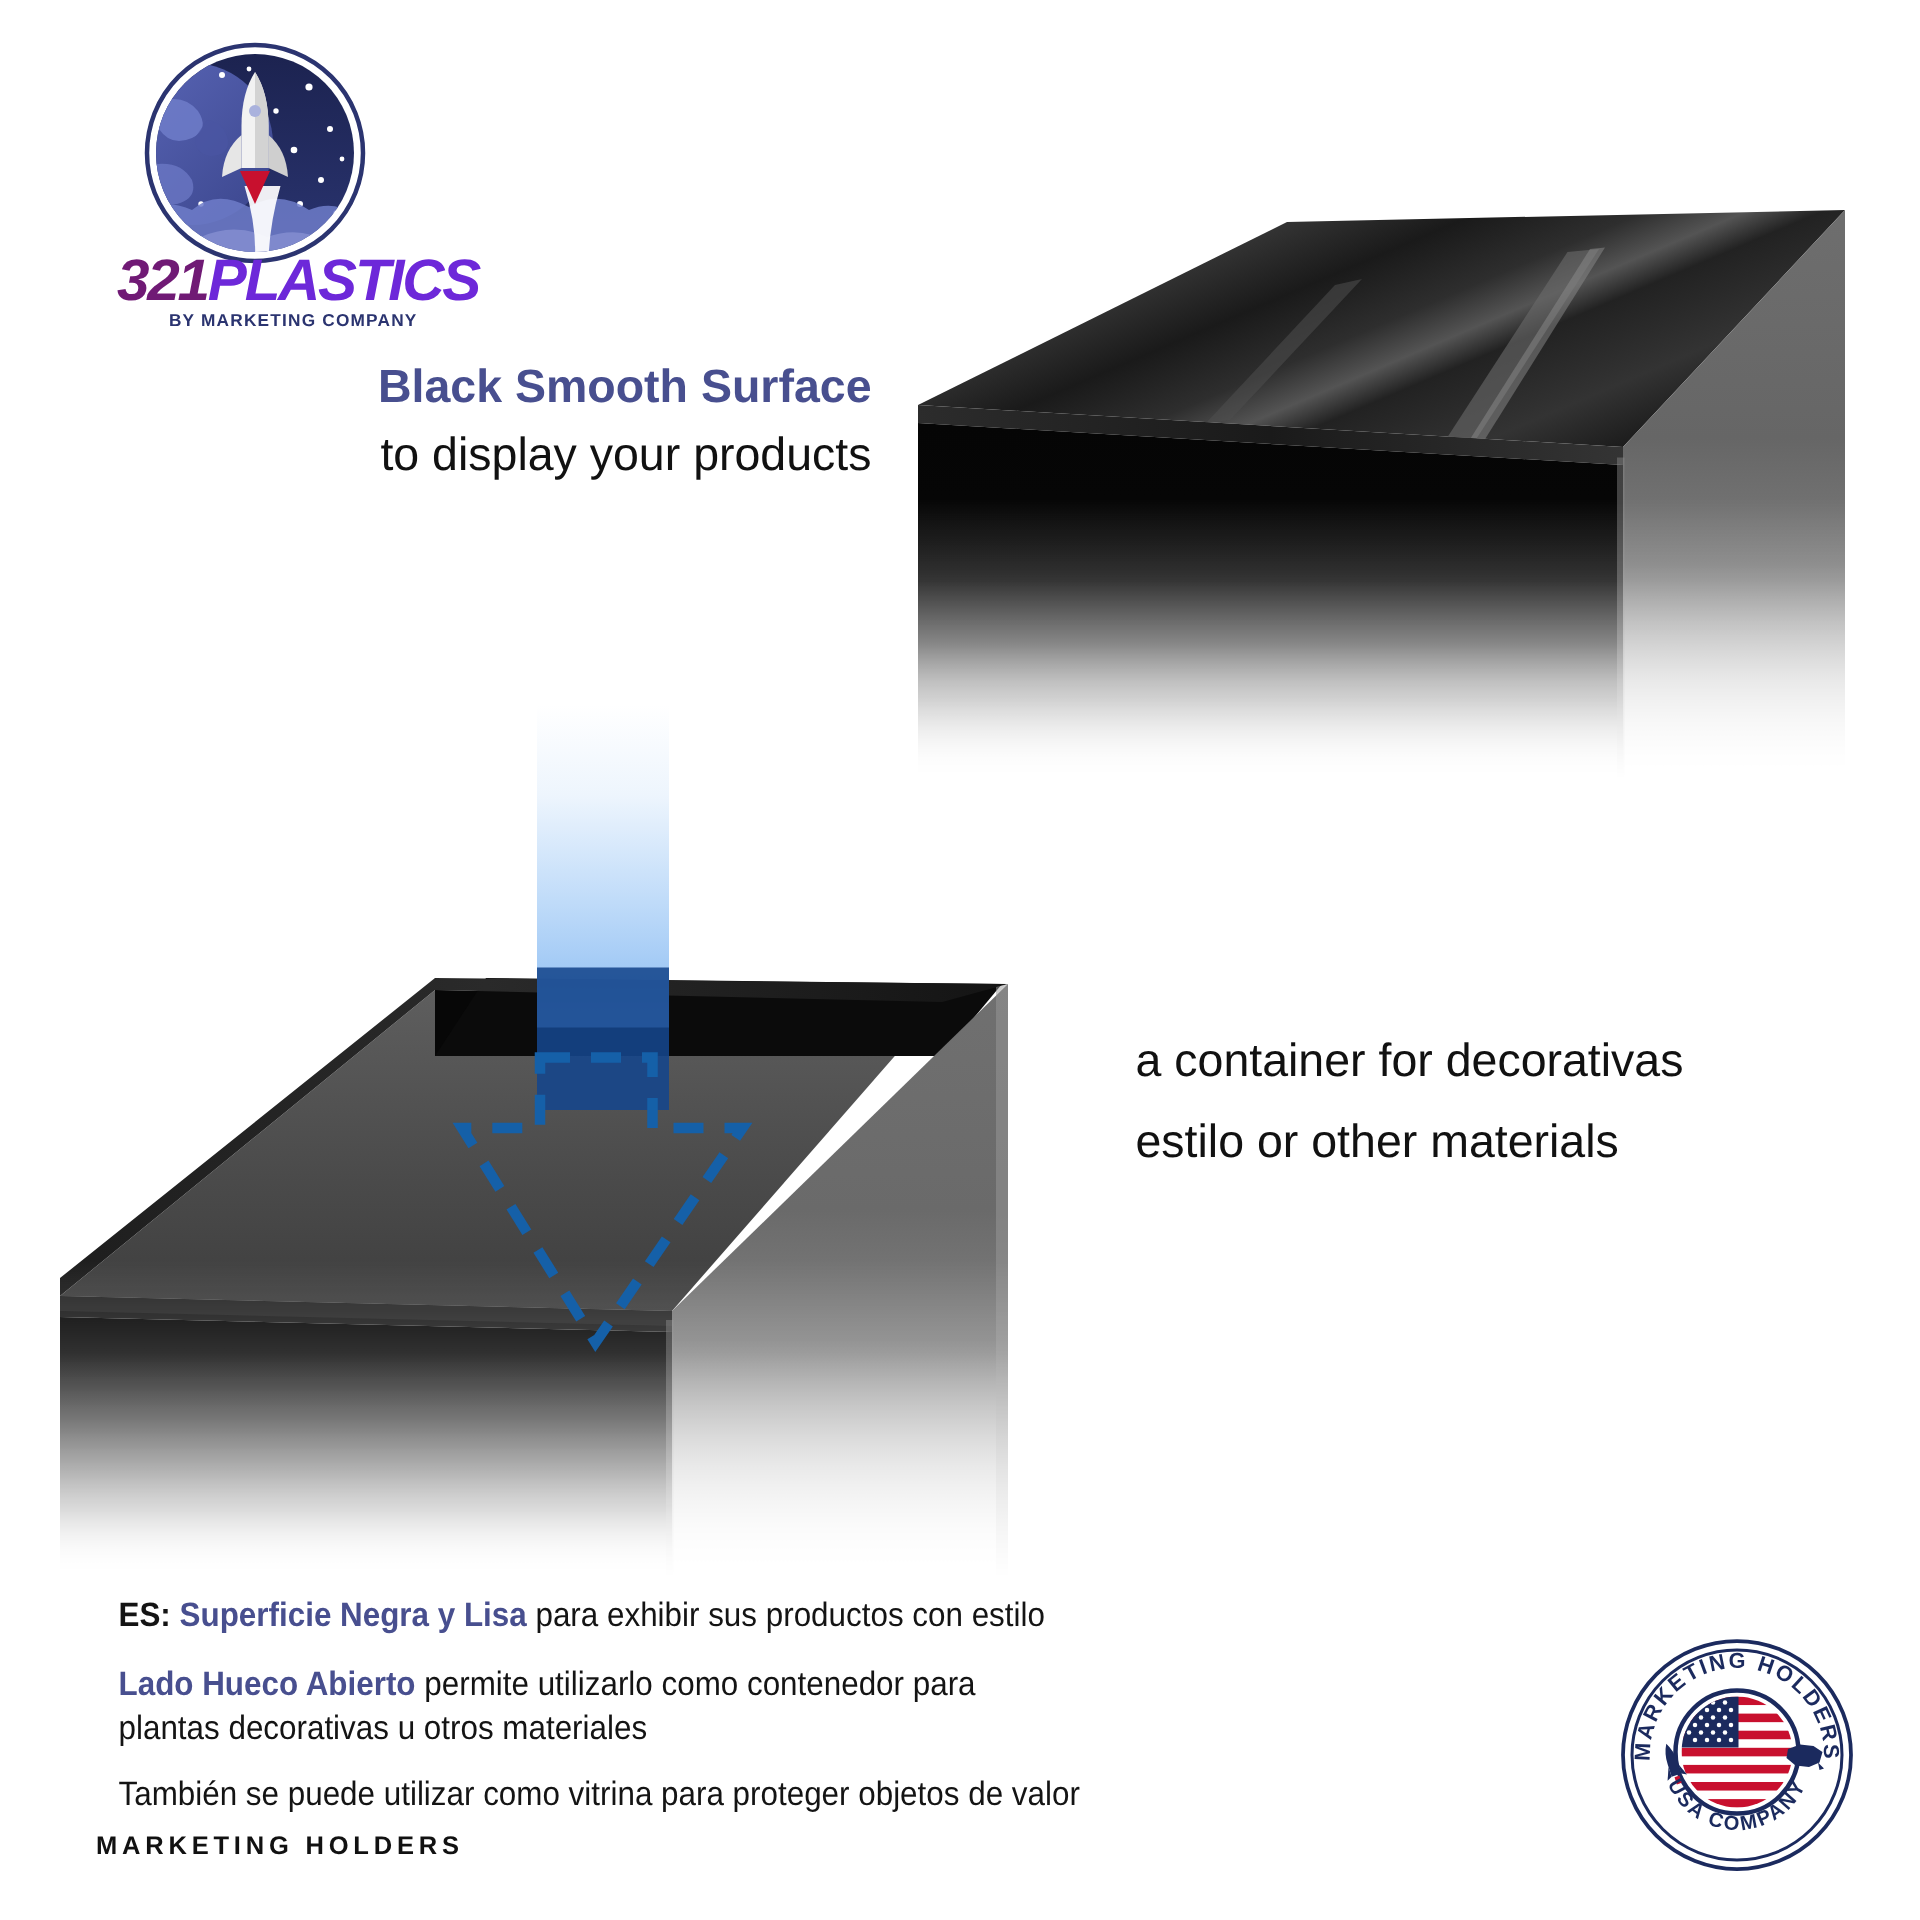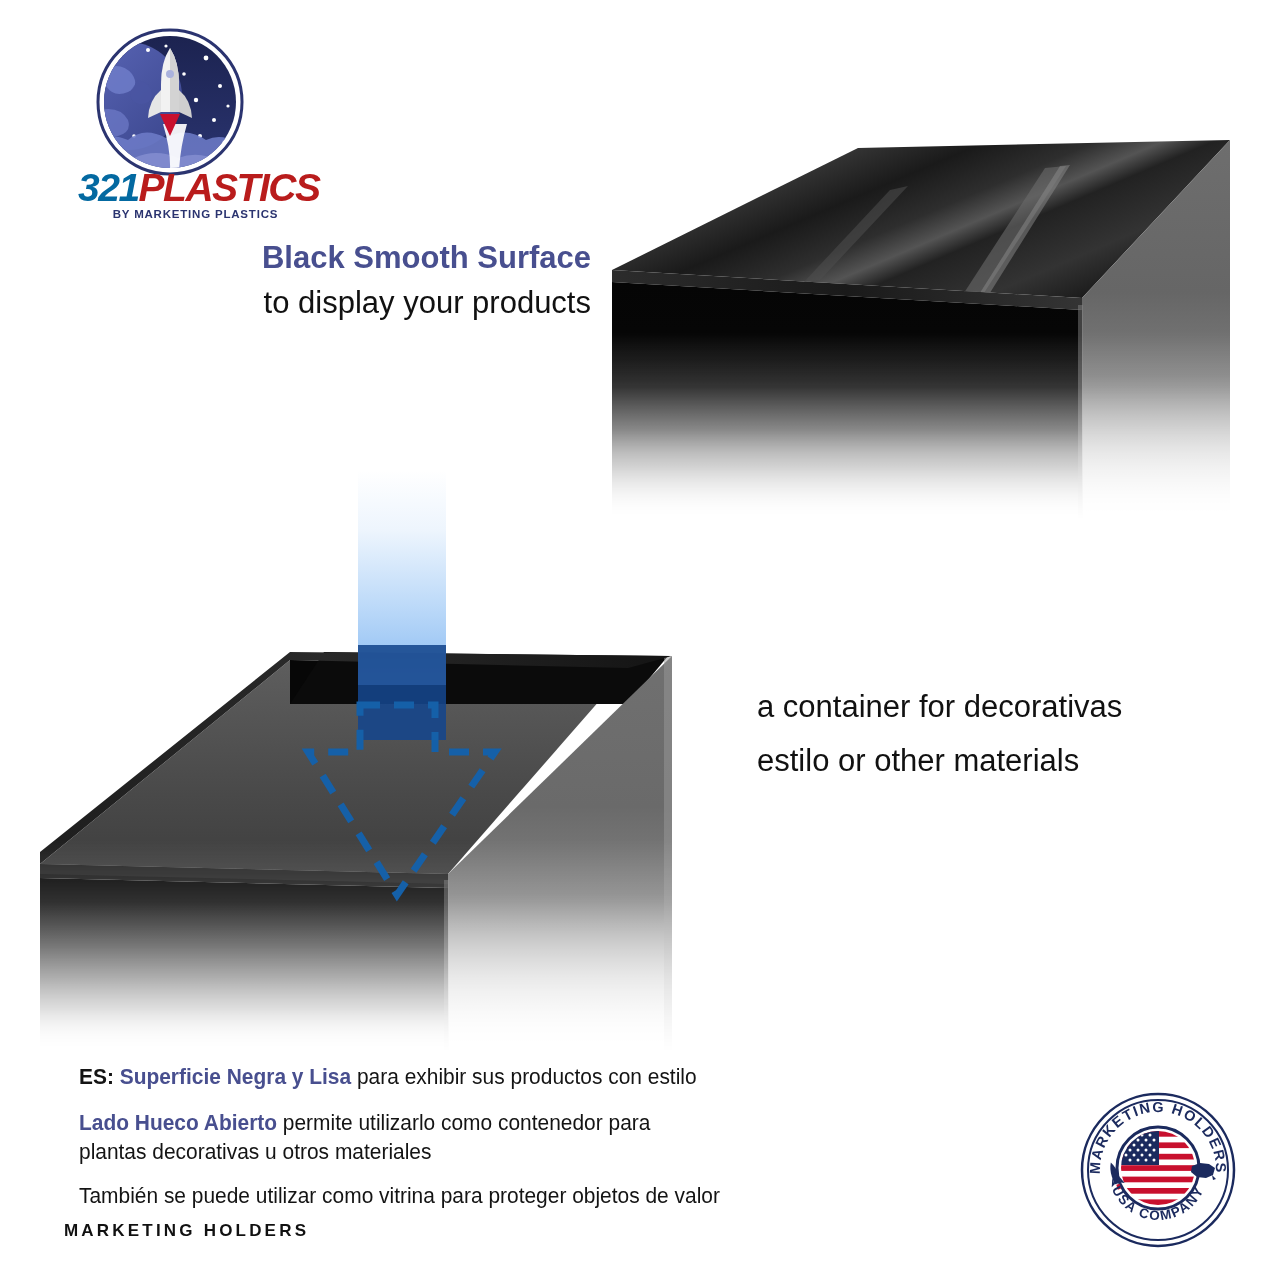--- a/index.html
+++ b/index.html
@@ -49,7 +49,7 @@
     font-style: italic;
     white-space: nowrap;
   }
-  .logo-321 { color: #0369a1; text-align: center; }
+  .logo-321 { color: #701a75; text-align: center; }
   .logo-plastics { color: #b91c1c; }
   .logo-sub {
     margin-top: 2px;

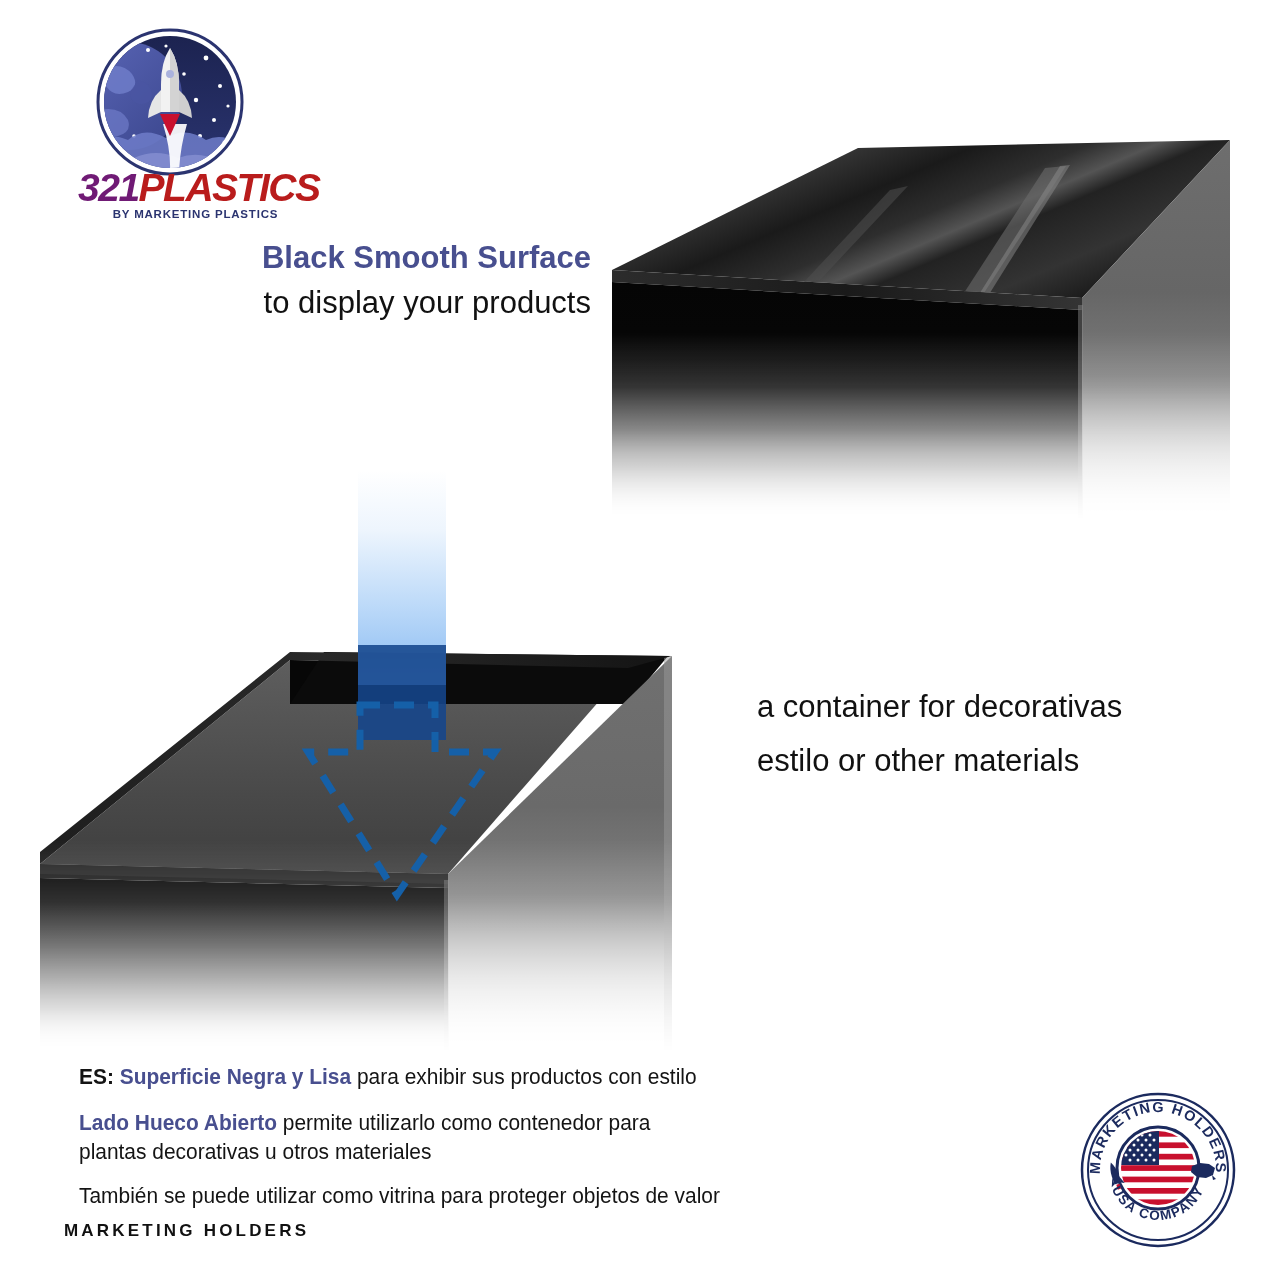--- a/index.html
+++ b/index.html
@@ -50,7 +50,7 @@
     white-space: nowrap;
   }
   .logo-321 { color: #701a75; text-align: center; }
-  .logo-plastics { color: #b91c1c; }
+  .logo-plastics { color: #6d28d9; }
   .logo-sub {
     margin-top: 2px;
     font-size: 11.5px;

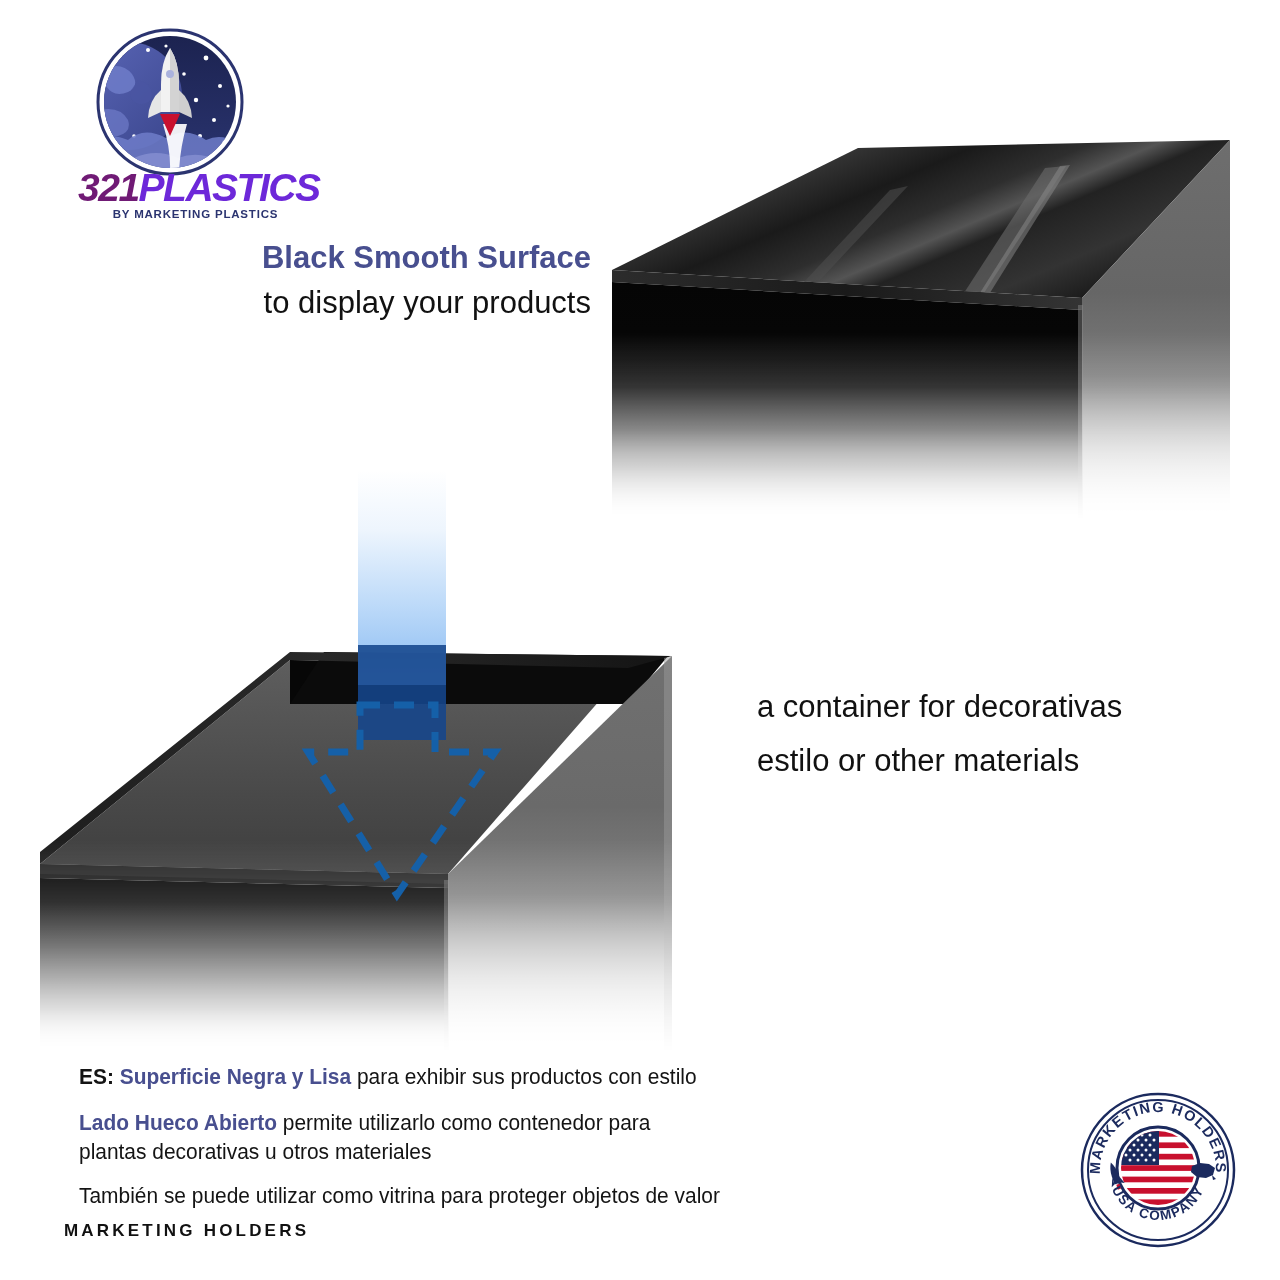--- a/index.html
+++ b/index.html
@@ -344,7 +344,7 @@
       <div class="logo-main">
         <span class="logo-321">321</span><span class="logo-plastics">PLASTICS</span>
       </div>
-      <div class="logo-sub">BY MARKETING PLASTICS</div>
+      <div class="logo-sub">BY MARKETING COMPANY</div>
     </div>
   </div>
 

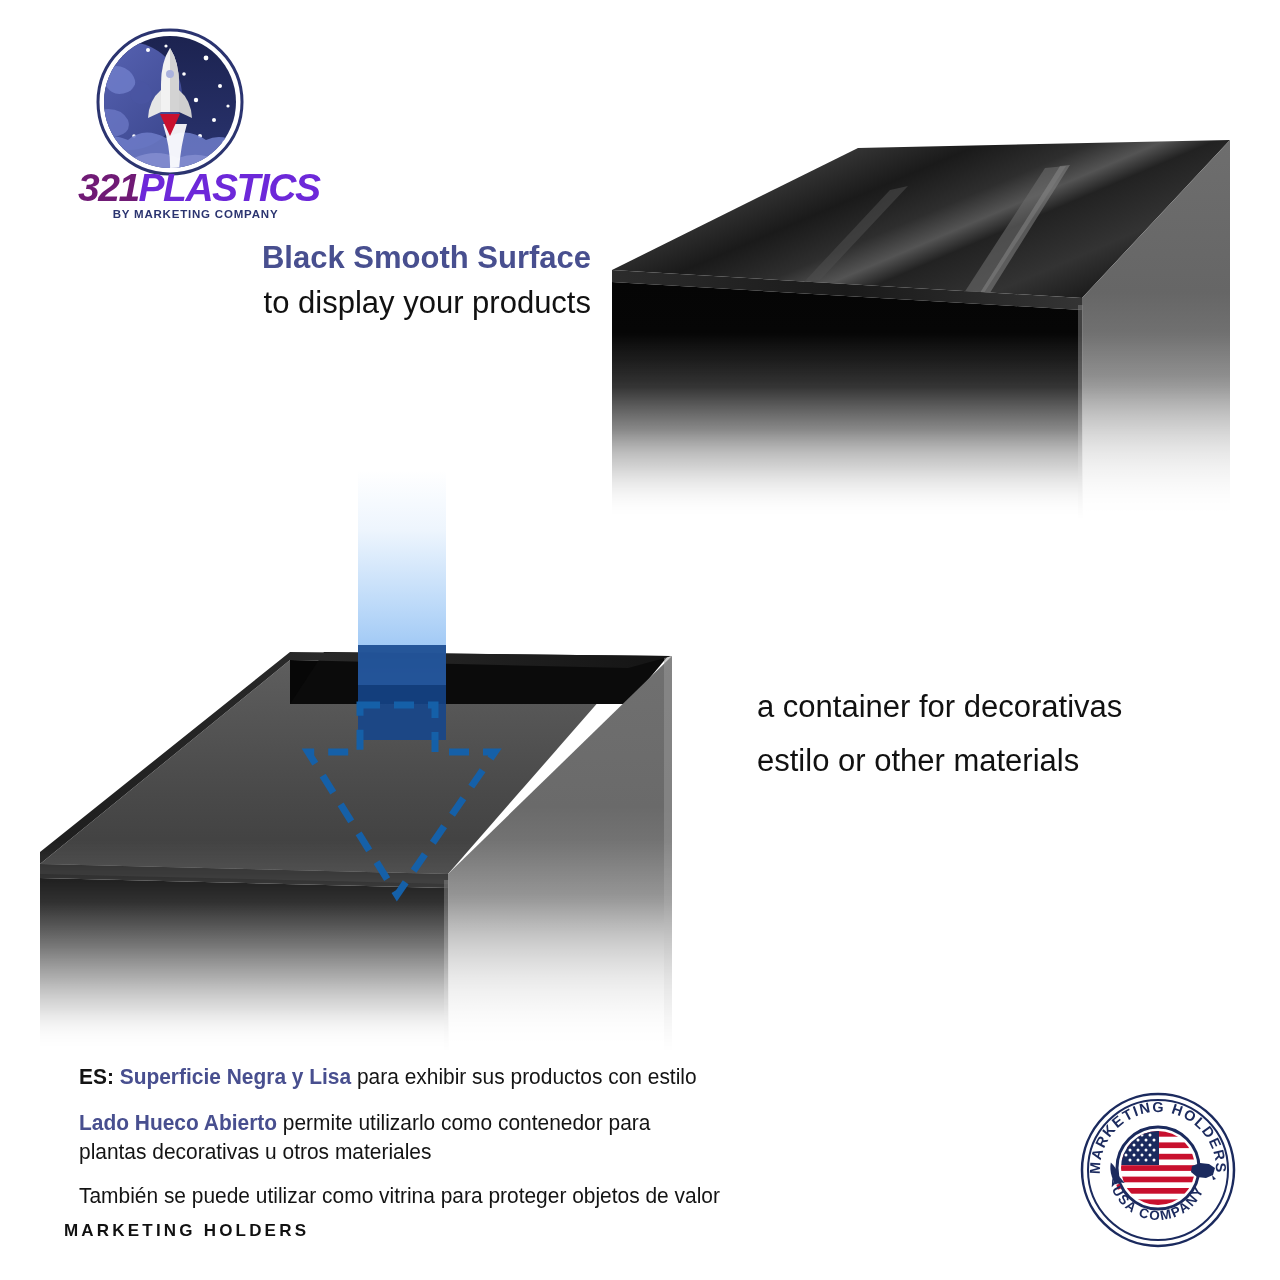--- a/index.html
+++ b/index.html
@@ -65,7 +65,7 @@
     position: absolute;
   }
   .callout-top {
-    left: 146px;
+    left: 136px;
     top: 236px;
     width: 445px;
     text-align: right;

